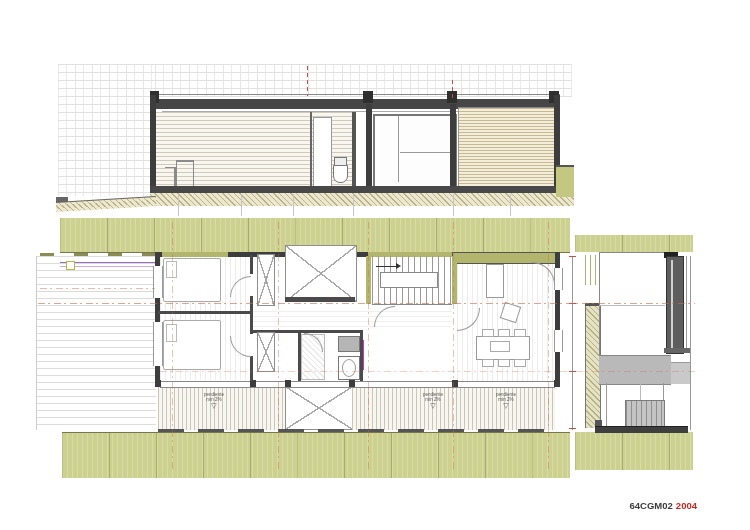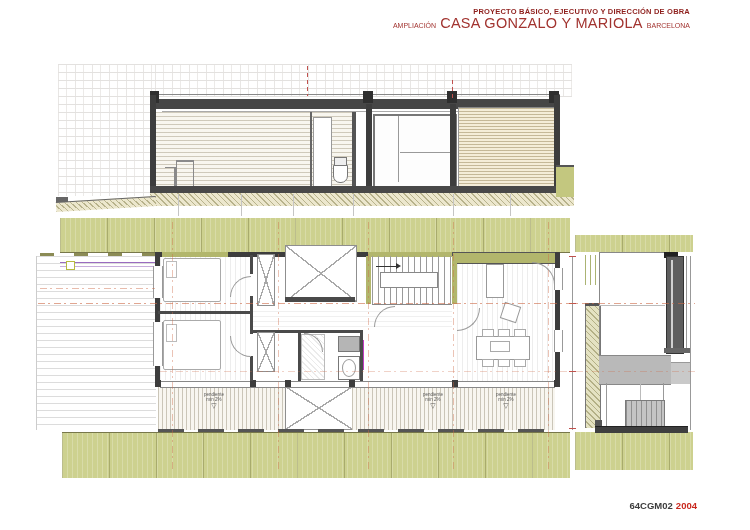--- a/index.html
+++ b/index.html
@@ -68,7 +68,6 @@
 
 <div id="sheet">
 
-  <div class="hdr1">PROYECTO BÁSICO, EJECUTIVO Y DIRECCIÓN DE OBRA</div>
   <div class="hdr2">
     <span class="sm">AMPLIACIÓN</span>
     <span class="big">CASA GONZALO Y MARIOLA</span>

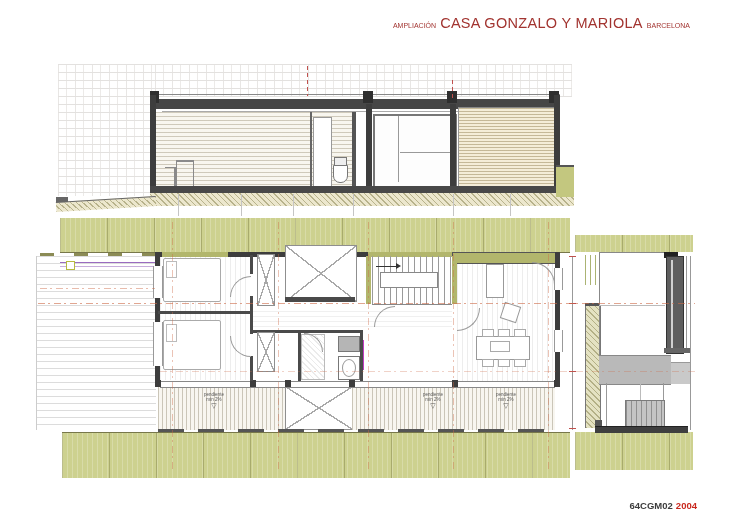--- a/index.html
+++ b/index.html
@@ -68,11 +68,6 @@
 
 <div id="sheet">
 
-  <div class="hdr2">
-    <span class="sm">AMPLIACIÓN</span>
-    <span class="big">CASA GONZALO Y MARIOLA</span>
-    <span class="sm">BARCELONA</span>
-  </div>
 
   <div class="brick" style="left:58px;top:64px;width:97px;height:132px;"></div>
   <div class="brick" style="left:155px;top:64px;width:417px;height:33px;"></div>

